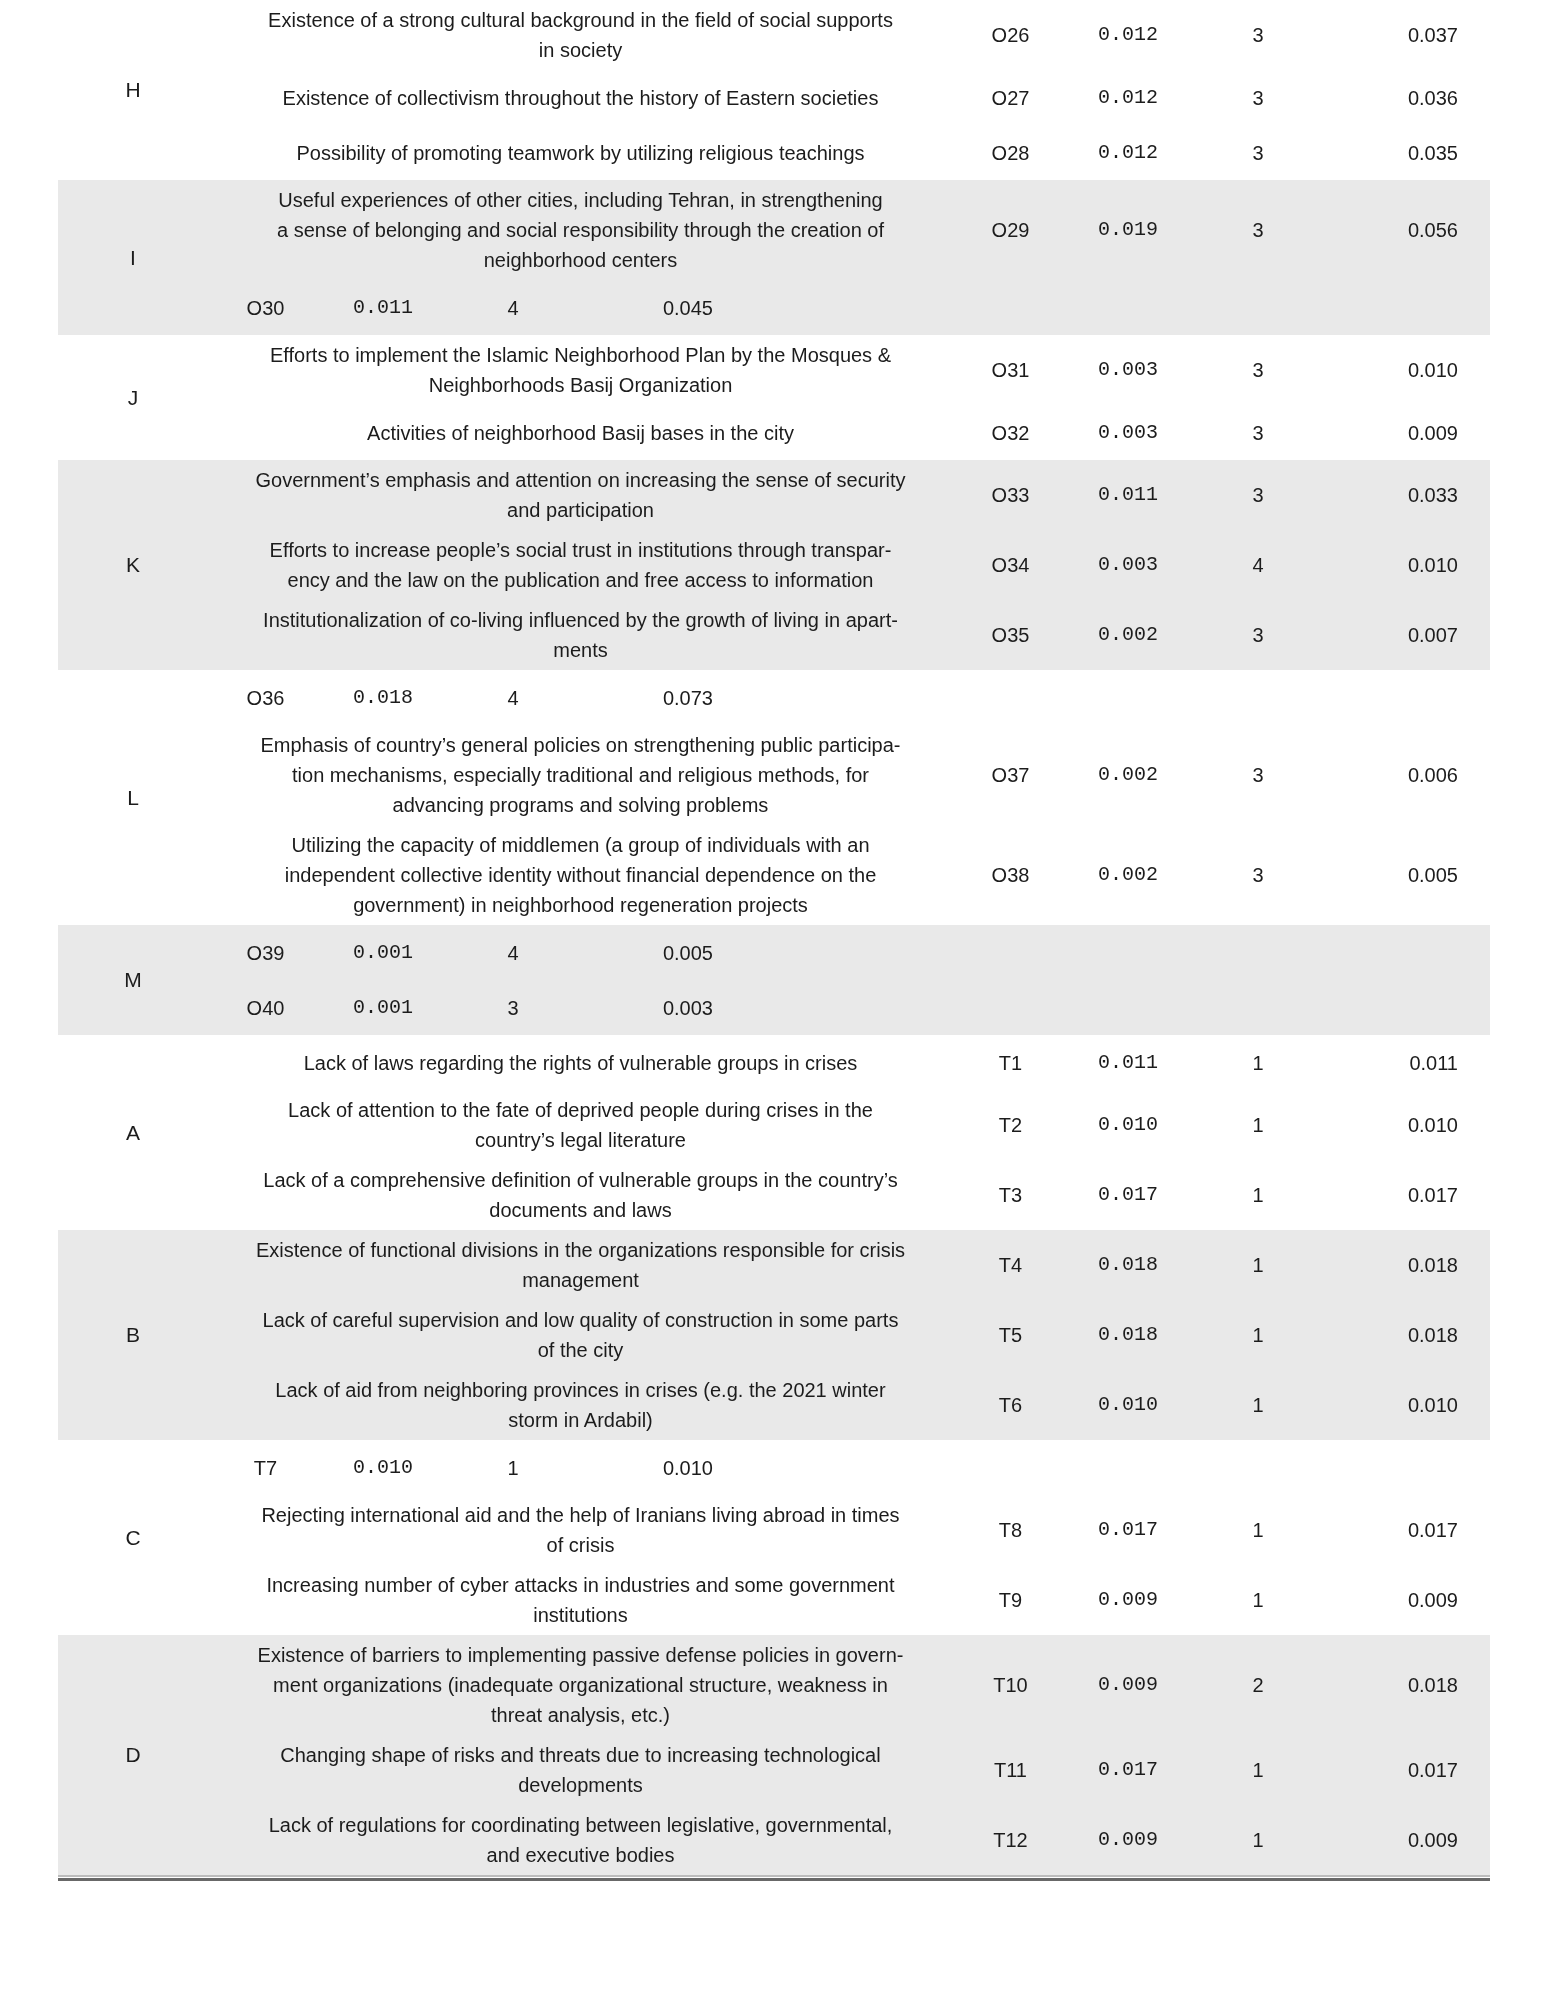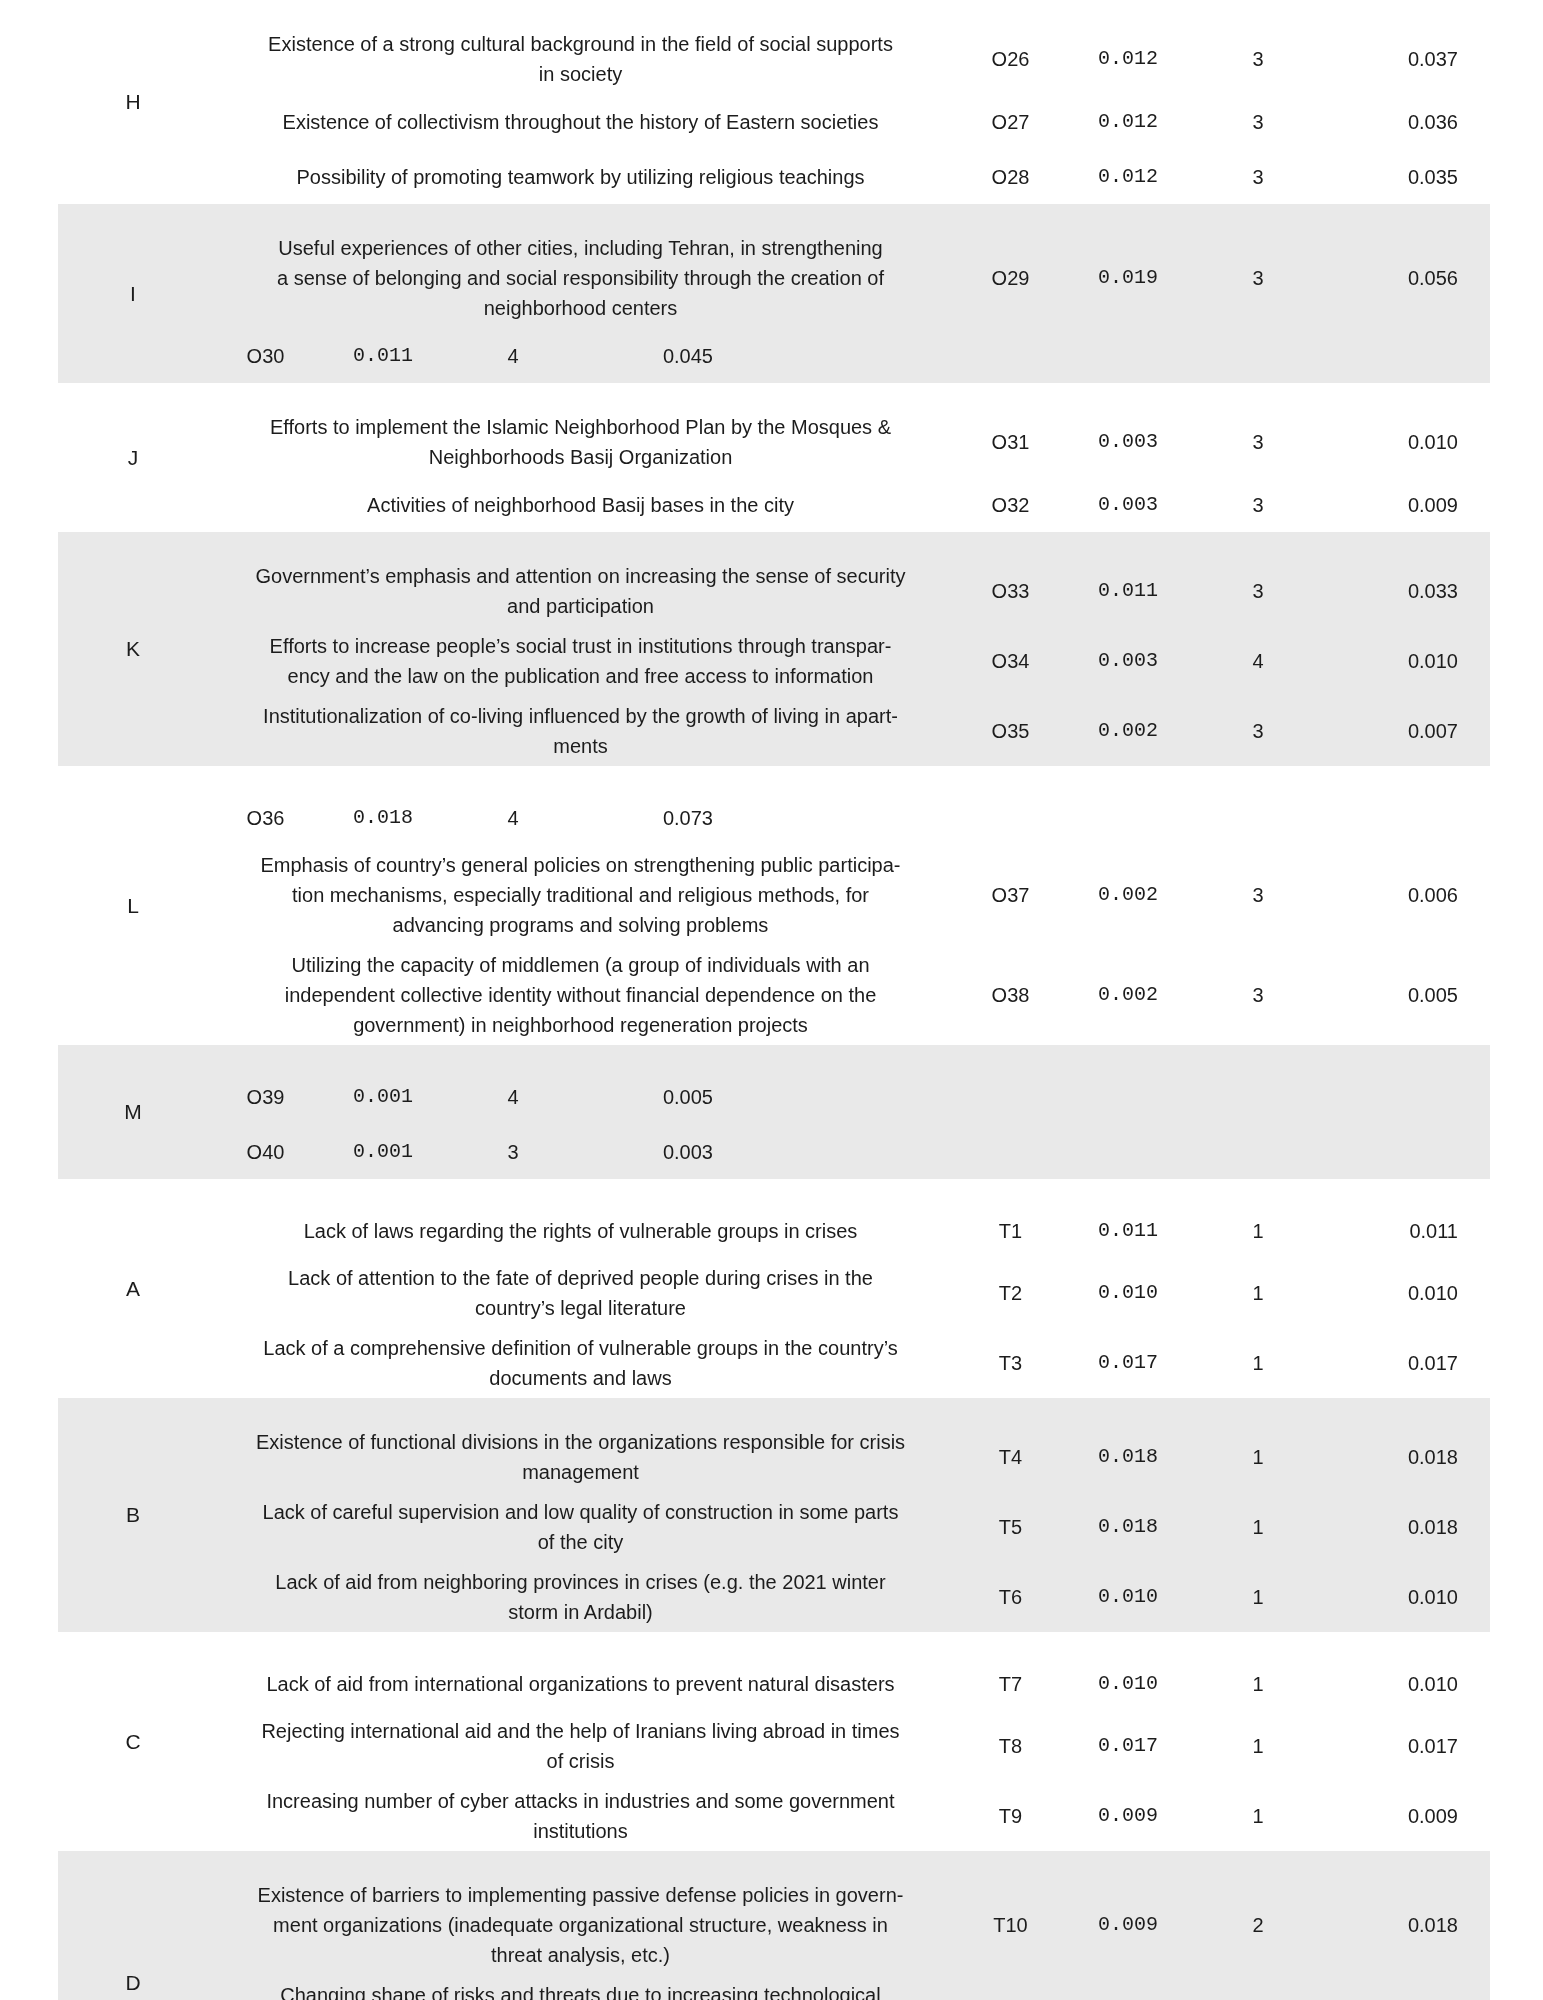--- a/index.html
+++ b/index.html
@@ -24,7 +24,7 @@
     display:flex;align-items:center;justify-content:center;
     font-size:21px;
   }
-  .grows{flex:1 1 auto;display:flex;flex-direction:column;margin-top:24px;}
+  .grows{flex:1 1 auto;display:flex;flex-direction:column;}
   .row{display:flex;align-items:center;min-height:55px;}
   .cell{
     box-sizing:border-box;

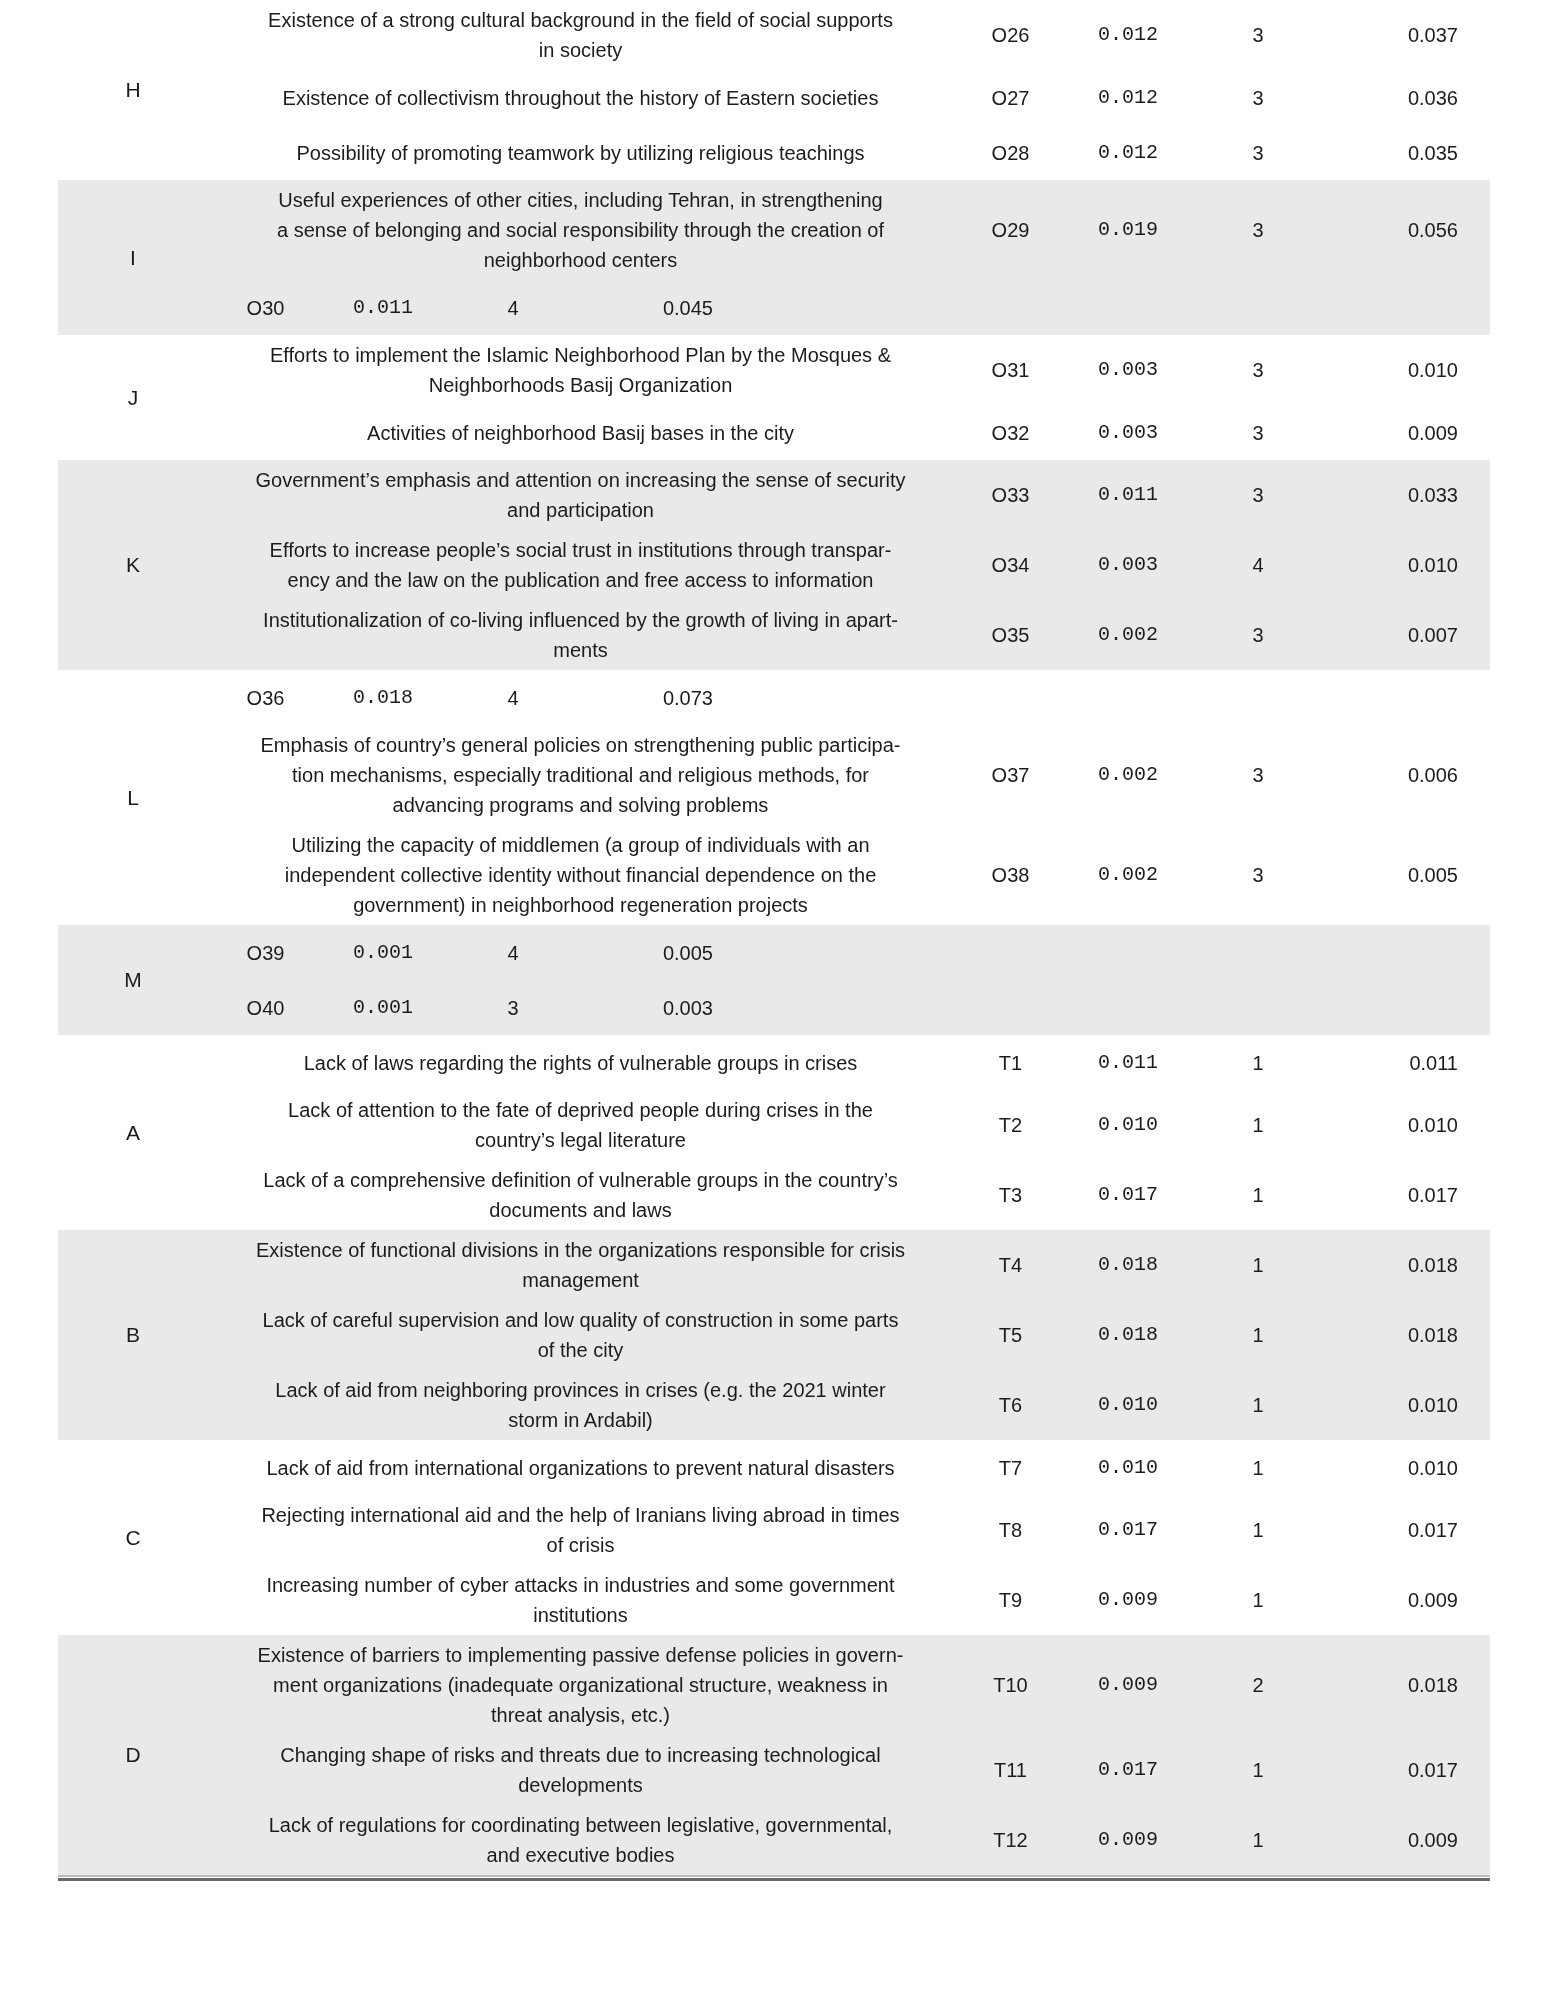--- a/index.html
+++ b/index.html
@@ -249,7 +249,6 @@
         <div class="group-label">C</div>
         <div class="grows">
           <div class="row">
-            <div class="cell c-desc">Lack of aid from international organizations to prevent natural disasters</div>
             <div class="cell c-code">T7</div>
             <div class="cell c-weight">0.010</div>
             <div class="cell c-rating">1</div>

